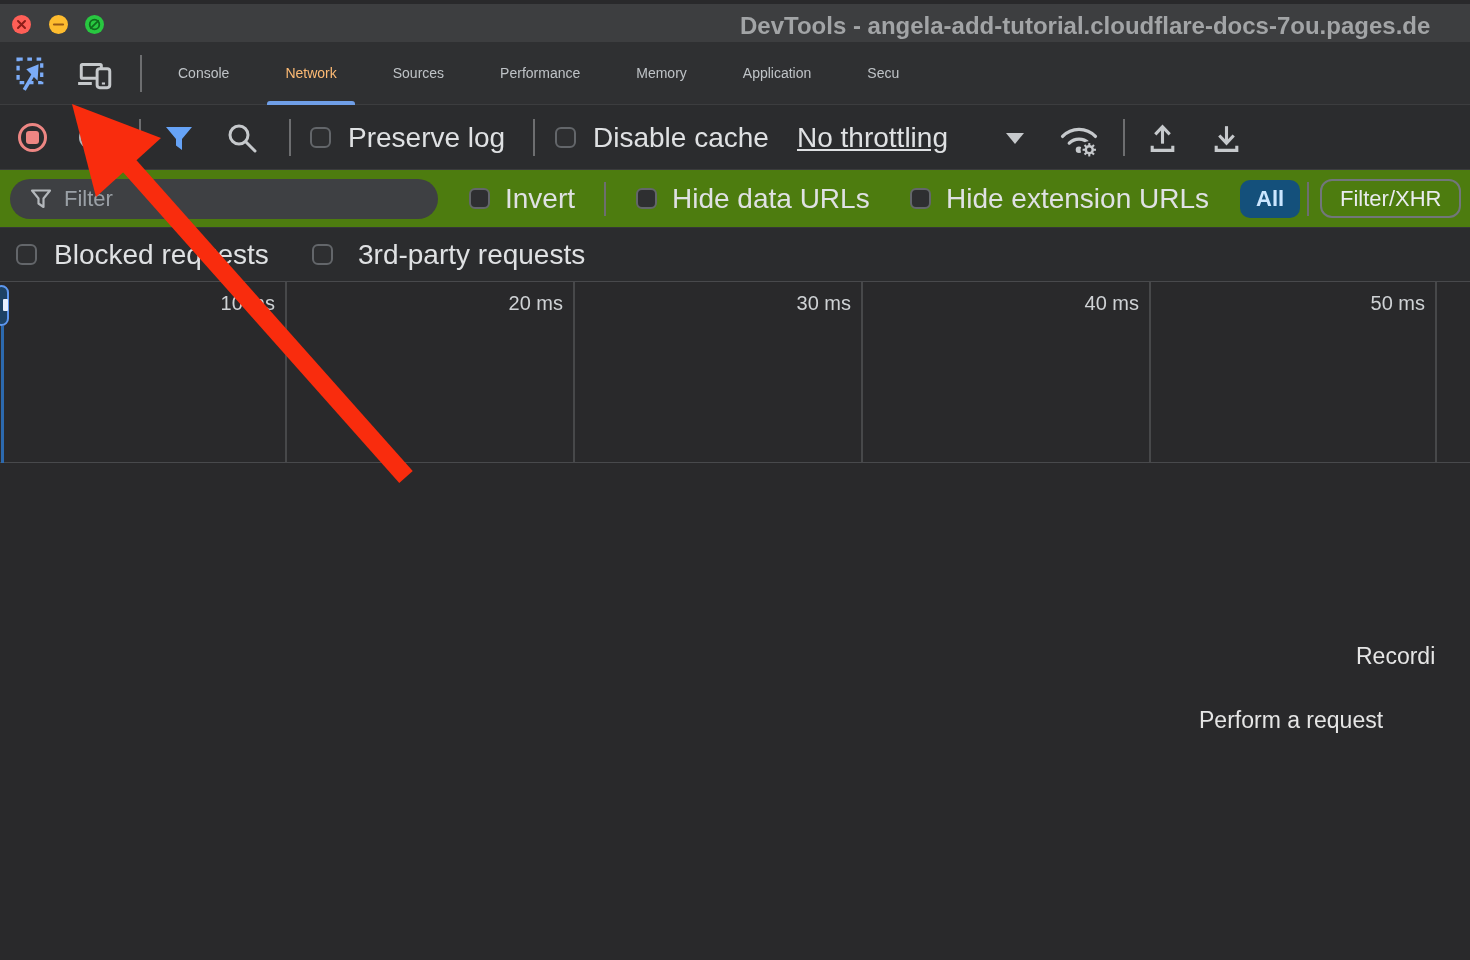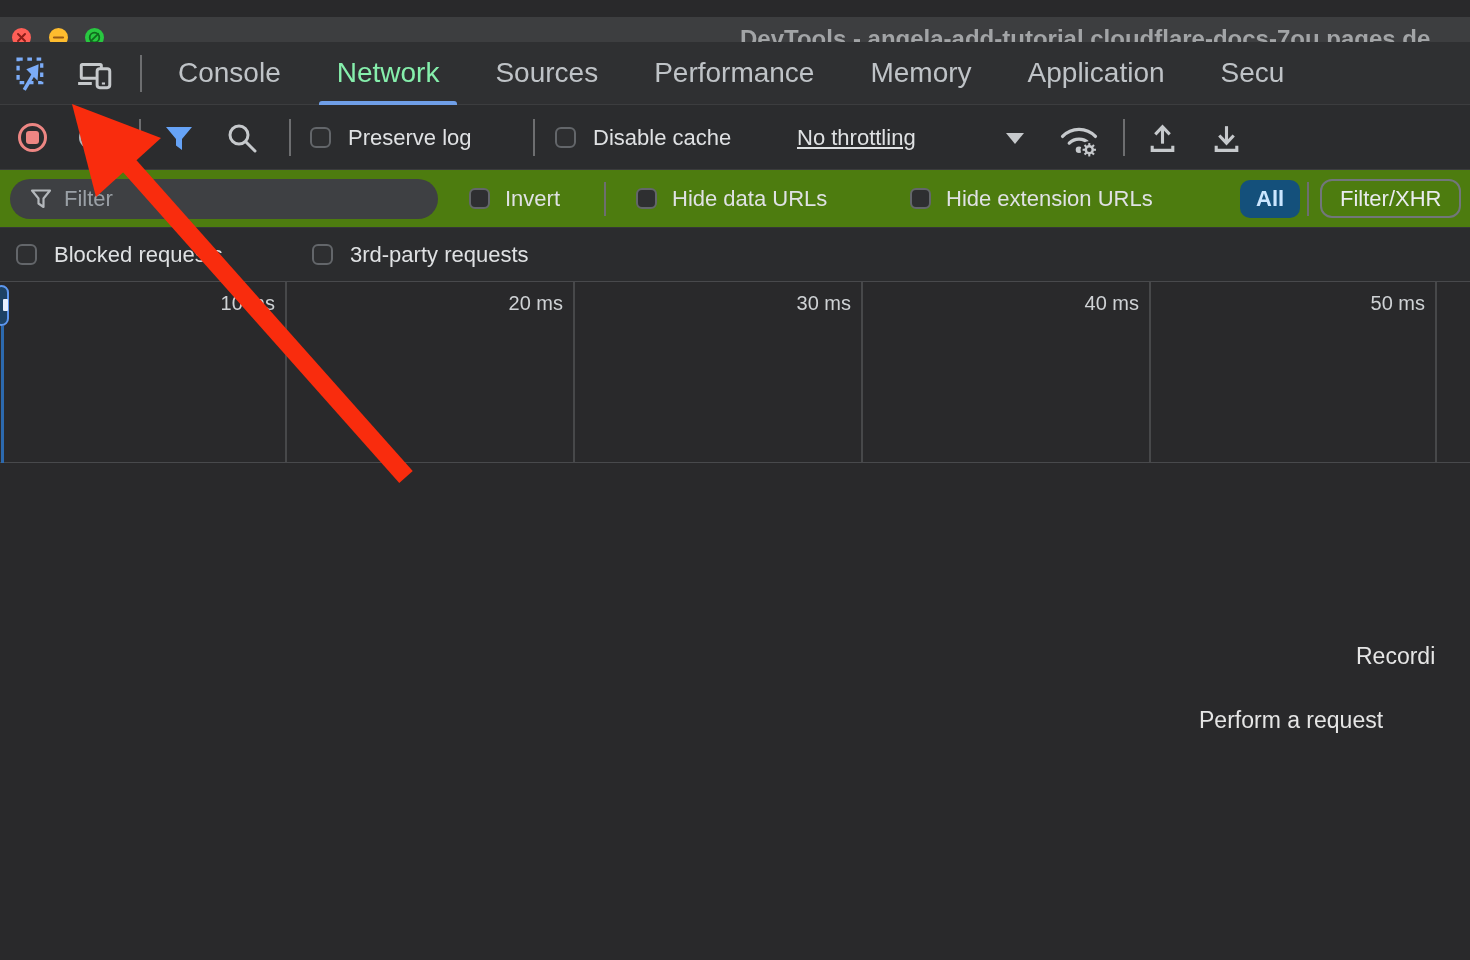--- a/index.html
+++ b/index.html
@@ -13,7 +13,7 @@
   .abs { position:absolute; }
 
   
-  .titlebar { left:0; top:17px; width:1470px; height:42px; background:#3d3e40; }
+  .titlebar { left:0; top:4px; width:1470px; height:42px; background:#3d3e40; }
   .tlight { top:11px; width:19px; height:19px; border-radius:50%; }
   .tlight svg { display:block; }
   .titlebar-title {

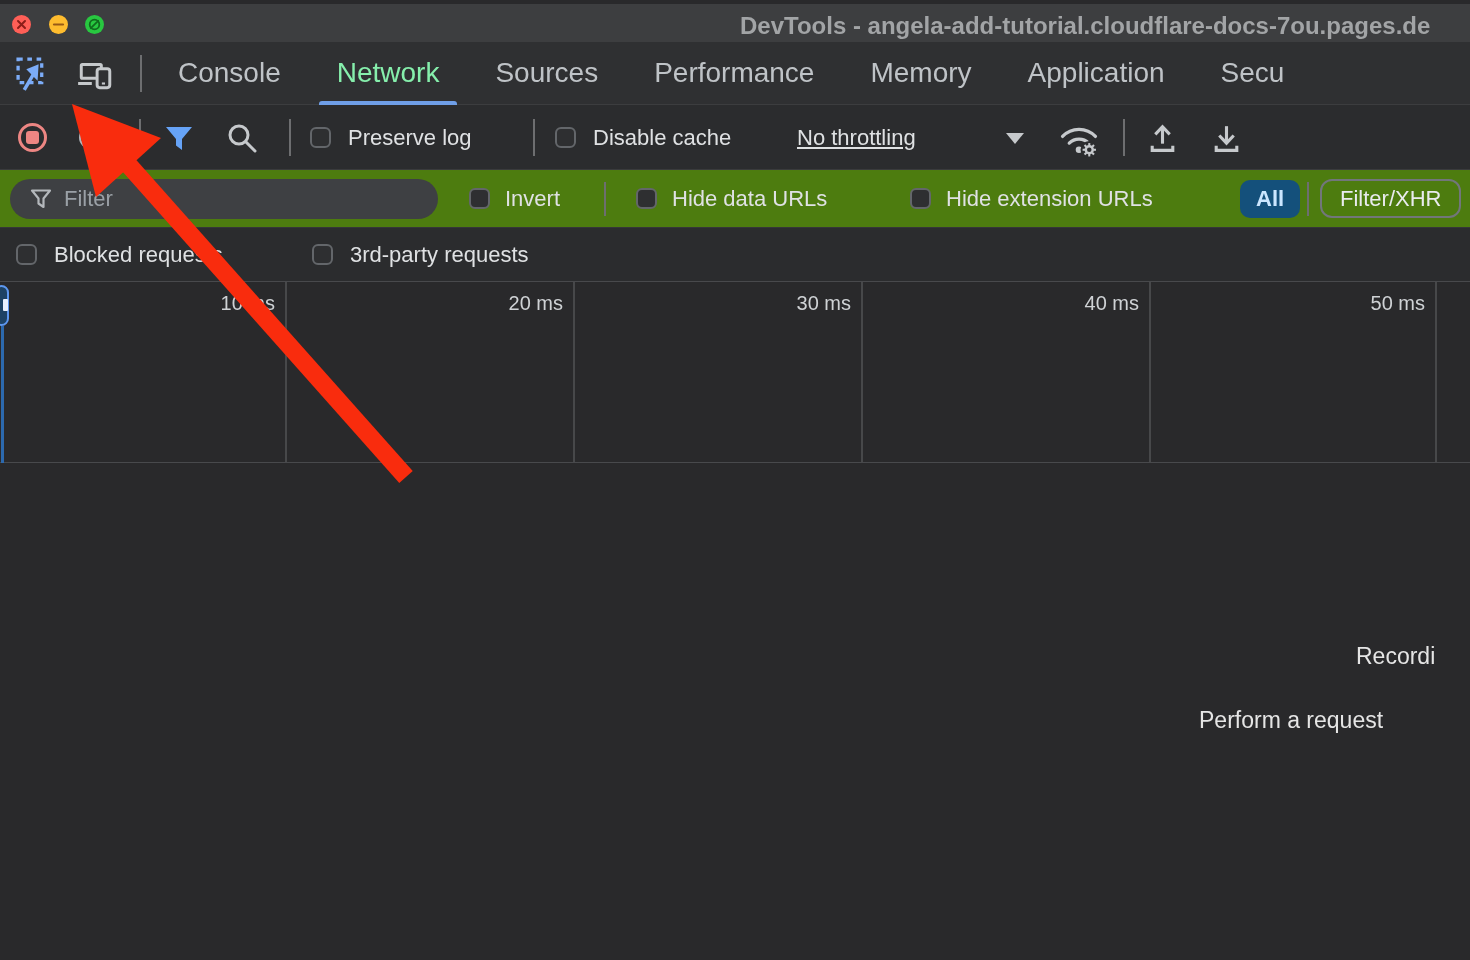--- a/index.html
+++ b/index.html
@@ -26,7 +26,7 @@
   .iconbtn { top:13px; width:38px; height:38px; display:flex; align-items:center; justify-content:center; }
   .vdiv { width:2px; background:#6d6e70; }
   .tabs { left:150px; top:0; height:63px; display:flex; }
-  .tab { position:relative; padding:0 28px; line-height:62px; font-size:28px; color:#bfc3c7; white-space:nowrap; cursor:default; }
+  .tab { position:relative; padding:0 28px; line-height:62px; font-size:14px; color:#bfc3c7; white-space:nowrap; cursor:default; }
   .tab.active { color:#86efac; }
   .tab.active::after { content:""; position:absolute; left:10px; right:10px; bottom:0; height:4px; border-radius:3px 3px 0 0; background:#6f9fe8; }
 

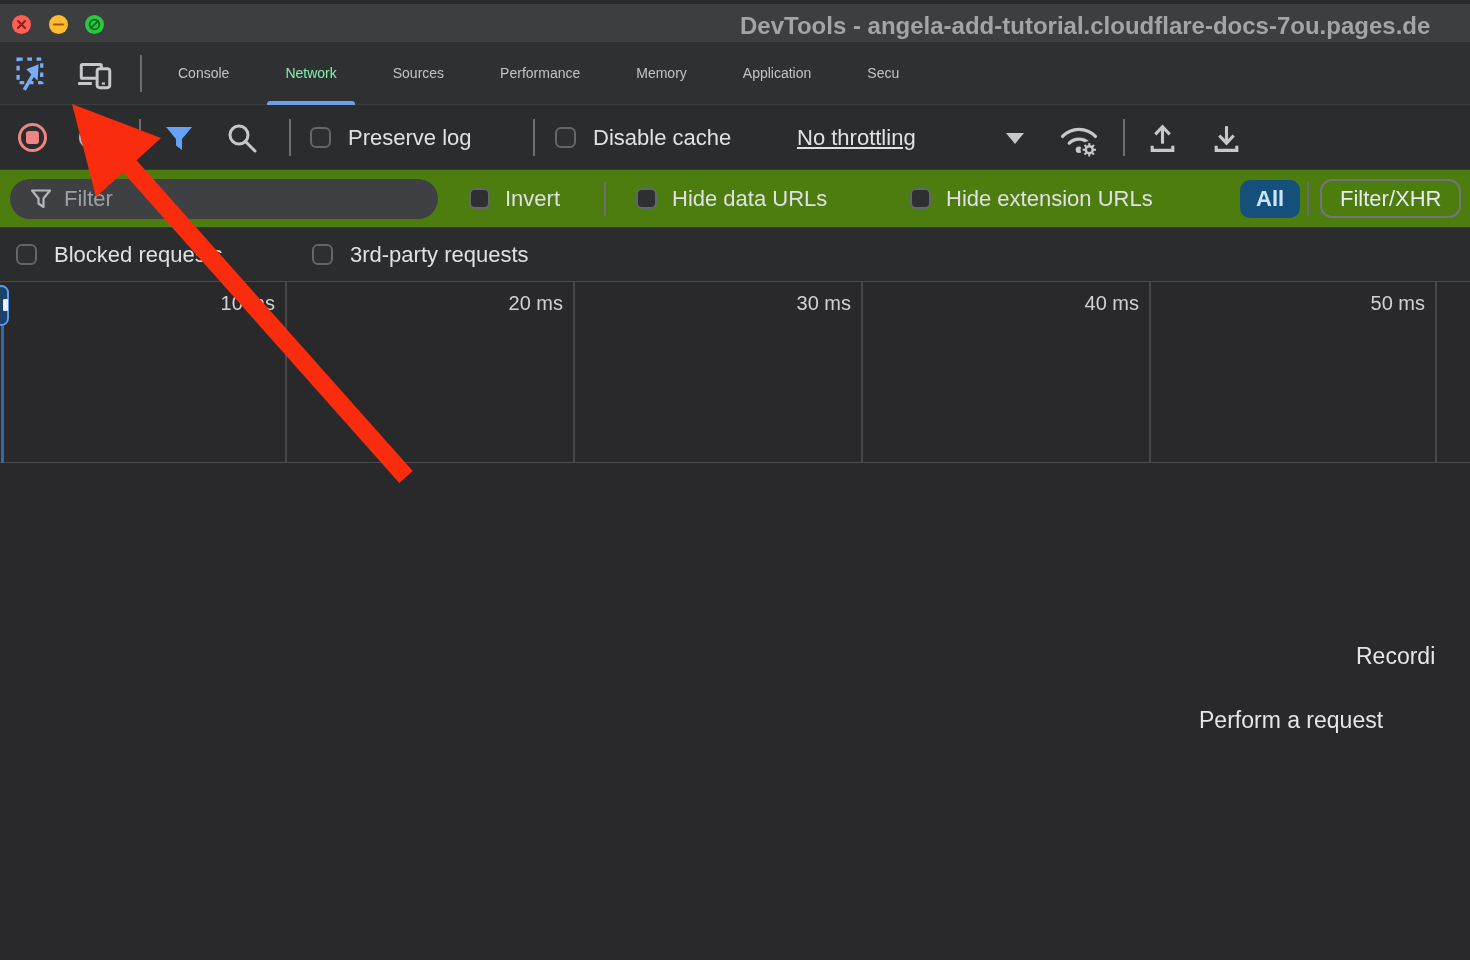--- a/index.html
+++ b/index.html
@@ -27,7 +27,7 @@
   .vdiv { width:2px; background:#6d6e70; }
   .tabs { left:150px; top:0; height:63px; display:flex; }
   .tab { position:relative; padding:0 28px; line-height:62px; font-size:14px; color:#bfc3c7; white-space:nowrap; cursor:default; }
-  .tab.active { color:#86efac; }
+  .tab.active { color:#fdba74; }
   .tab.active::after { content:""; position:absolute; left:10px; right:10px; bottom:0; height:4px; border-radius:3px 3px 0 0; background:#6f9fe8; }
 
   

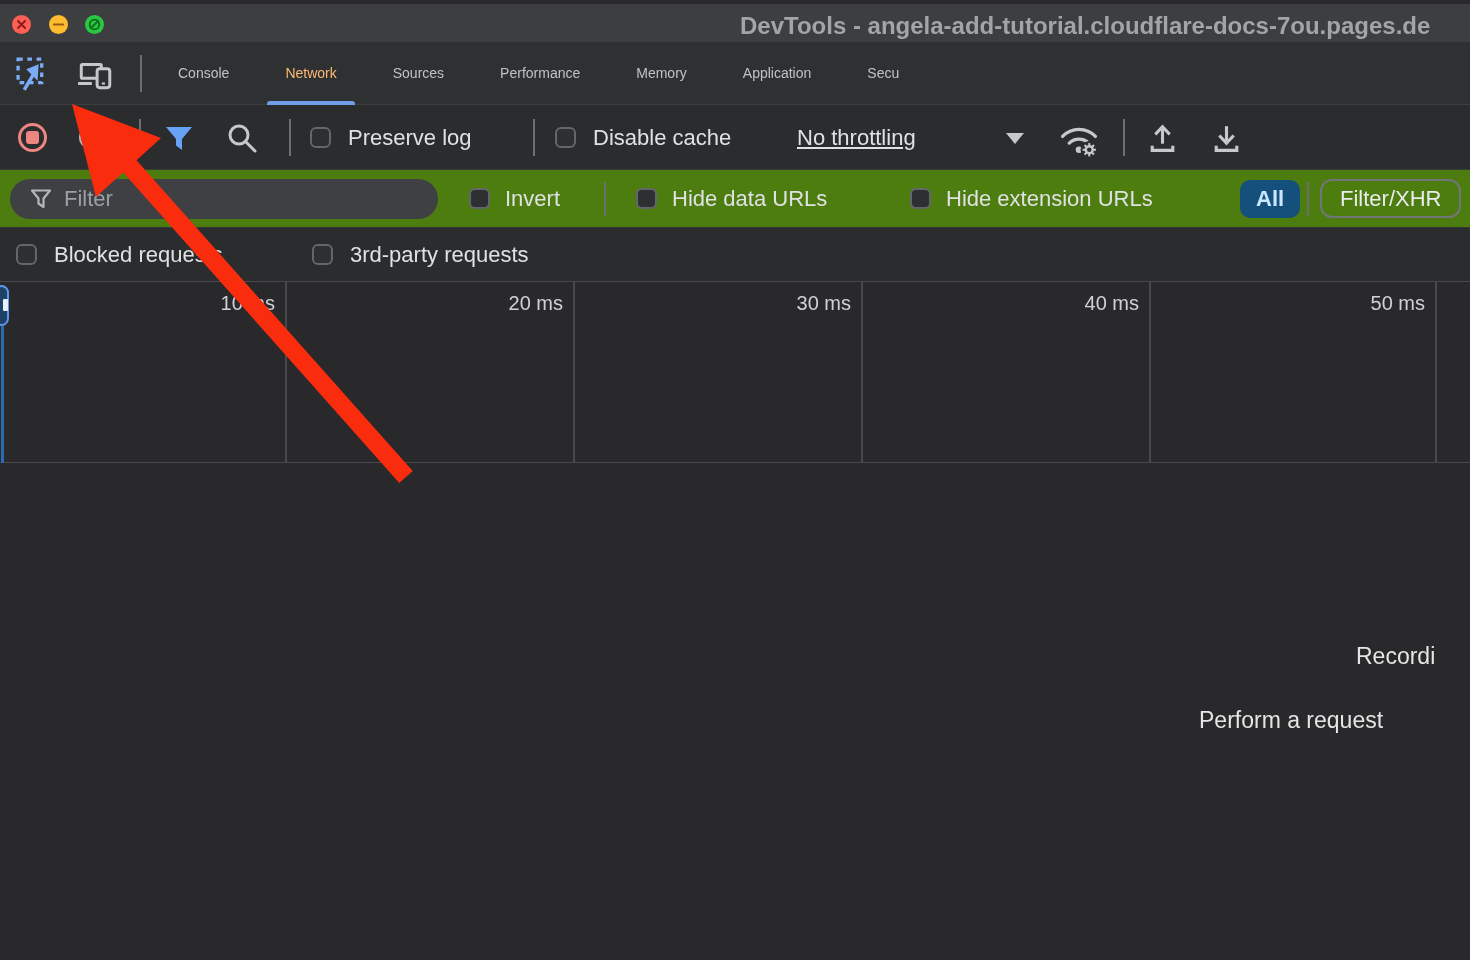--- a/index.html
+++ b/index.html
@@ -35,7 +35,7 @@
   .record-outer { left:18px; top:18px; width:29px; height:29px; border:3.5px solid #ed8683; border-radius:50%; display:flex; align-items:center; justify-content:center; }
   .record-inner { width:13px; height:13px; border-radius:3px; background:#ed8683; }
   .clear-circle { left:79px; top:21px; width:23px; height:23px; border:2.5px solid #b3b7bb; border-radius:50%; }
-  .tool-label { font-size:22px; color:#dfe1e3; line-height:65px; white-space:nowrap; }
+  .tool-label { font-size:28px; color:#dfe1e3; line-height:65px; white-space:nowrap; }
   .cb { width:21px; height:21px; border:2.5px solid #63666a; border-radius:6px; background:#2e2f31; }
   .caret-down { width:0; height:0; border-left:9px solid transparent; border-right:9px solid transparent; border-top:11px solid #c6c9cc; }
 

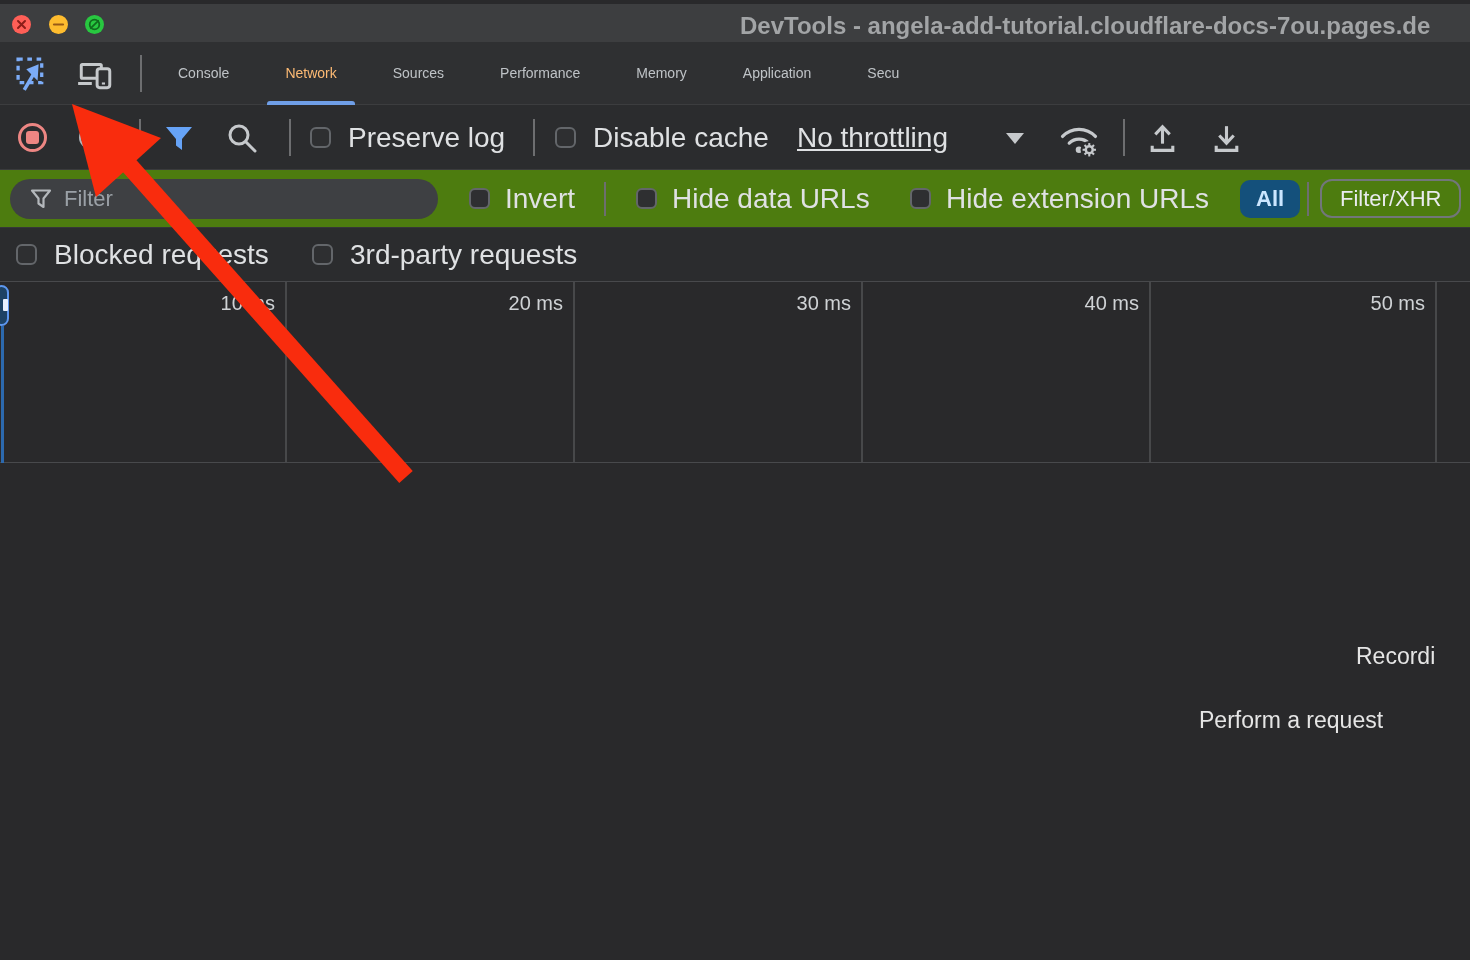--- a/index.html
+++ b/index.html
@@ -202,7 +202,7 @@
   <div class="abs cb" style="left:16px; top:16px;"></div>
   <div class="abs tool-label" style="left:54px; line-height:54px;">Blocked requests</div>
   <div class="abs cb" style="left:312px; top:16px;"></div>
-  <div class="abs tool-label" style="left:350px; line-height:54px;text-align:right;">3rd-party requests</div>
+  <div class="abs tool-label" style="left:358px; line-height:54px;text-align:right;">3rd-party requests</div>
 </div>
 
 <div class="abs timeline">

